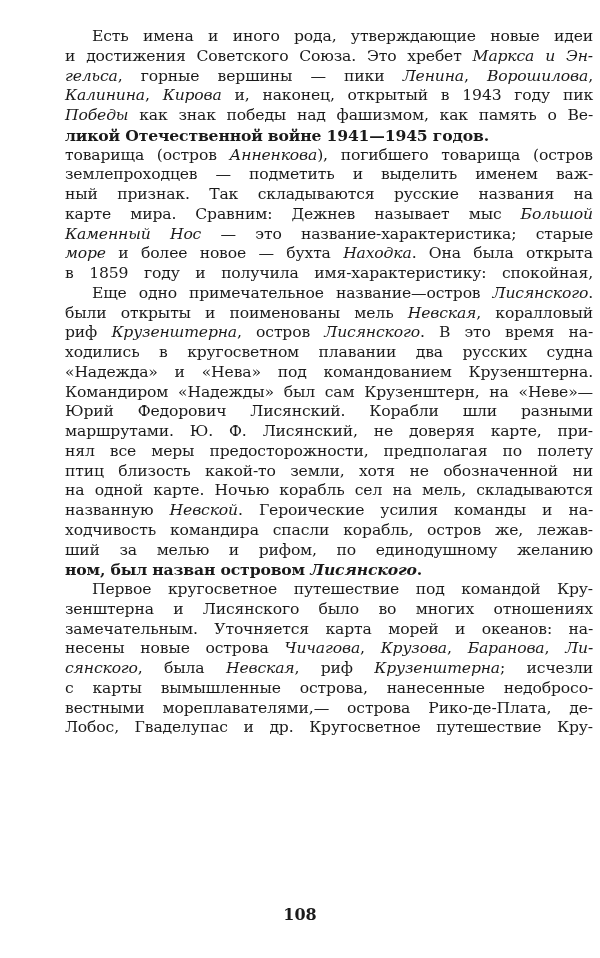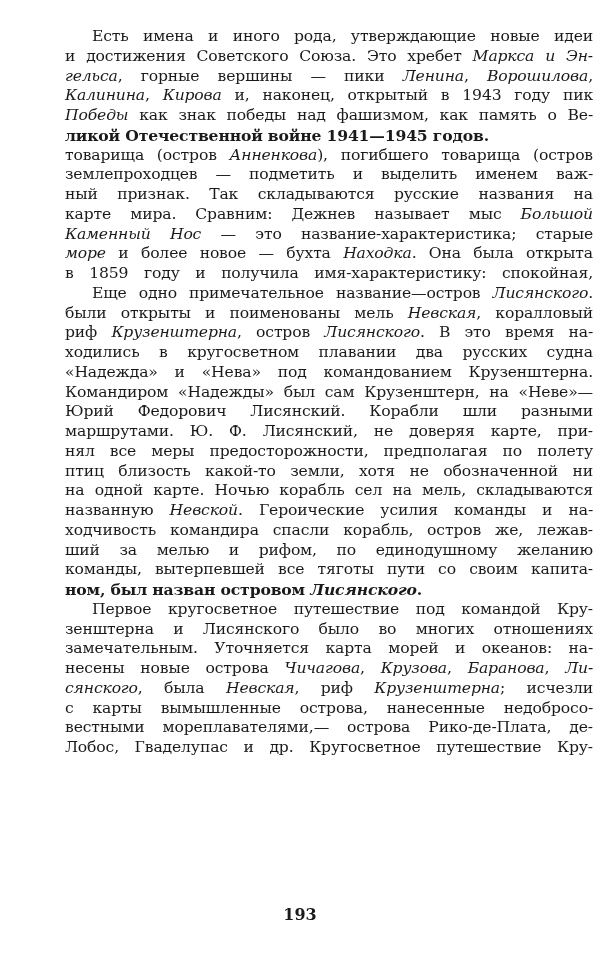--- a/index.html
+++ b/index.html
@@ -45,7 +45,6 @@
     <div class="line"><span>названную </span><span class="i">Невской</span><span>. Героические усилия команды и на-</span></div>
     <div class="line"><span>ходчивость командира спасли корабль, остров же, лежав-</span></div>
     <div class="line"><span>ший за мелью и рифом, по единодушному желанию</span></div>
-    <div class="line"><span>команды, вытерпевшей все тяготы пути со своим капита-</span></div>
     <div class="line last"><span>ном, был назван островом </span><span class="i">Лисянского</span><span>.</span></div>
     <div class="line indent"><span>Первое кругосветное путешествие под командой Кру-</span></div>
     <div class="line"><span>зенштерна и Лисянского было во многих отношениях</span></div>

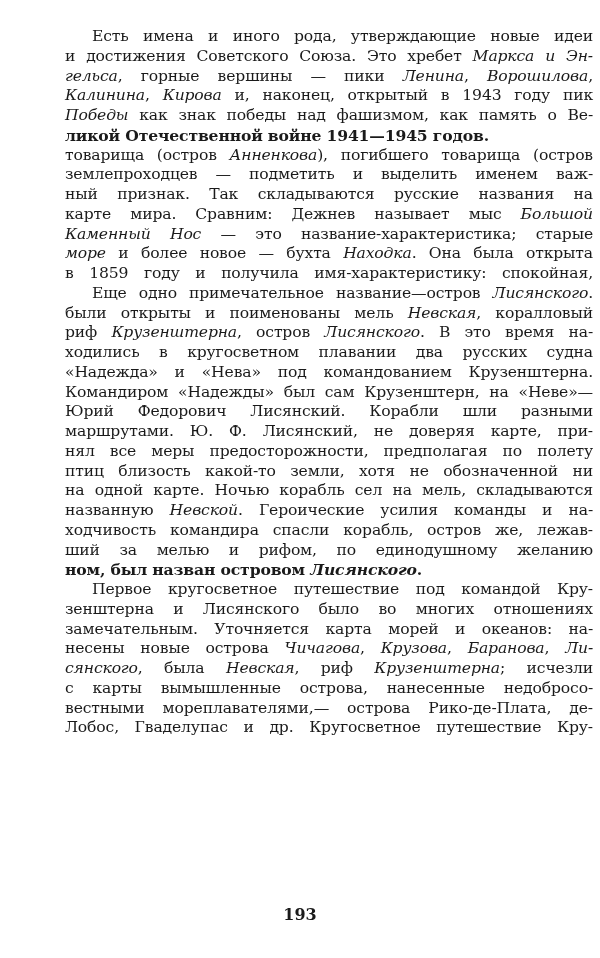--- a/index.html
+++ b/index.html
@@ -55,6 +55,6 @@
     <div class="line"><span>вестными мореплавателями,— острова Рико-де-Плата, де-</span></div>
     <div class="line"><span>Лобос, Гваделупас и др. Кругосветное путешествие Кру-</span></div>
   </div>
-<div class="pagenum">193</div>
+<div class="pagenum">108</div>
 
 </body></html>

